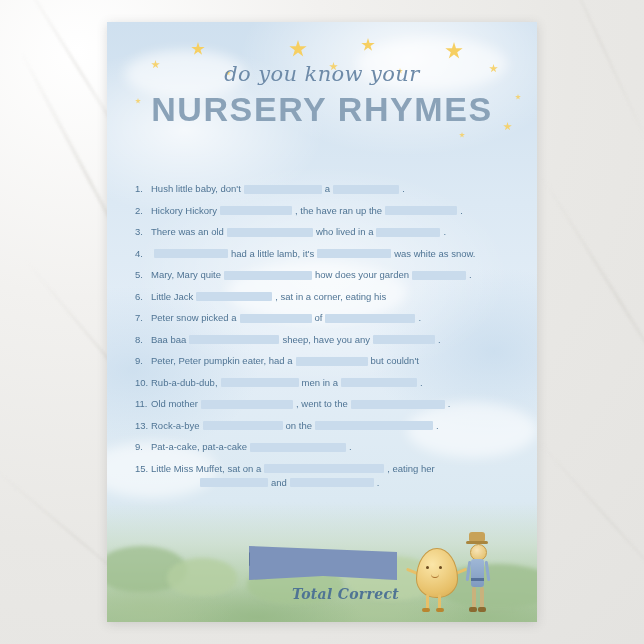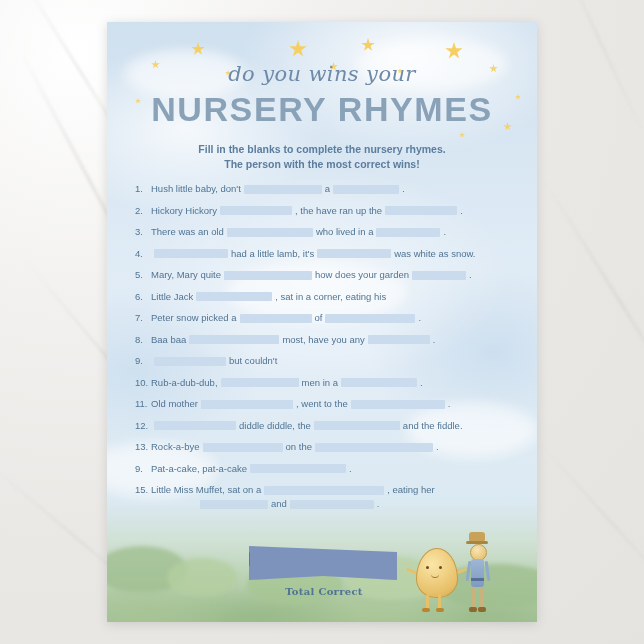--- a/index.html
+++ b/index.html
@@ -372,7 +372,7 @@
     <div class="star xs" style="left:28px;  top:76px;"></div>
 
     <div class="hdr">
-      <div class="hdr-sub">do you wins your</div>
+      <div class="hdr-sub">do you know your</div>
       <div class="hdr-main">NURSERY RHYMES</div>
     </div>
 

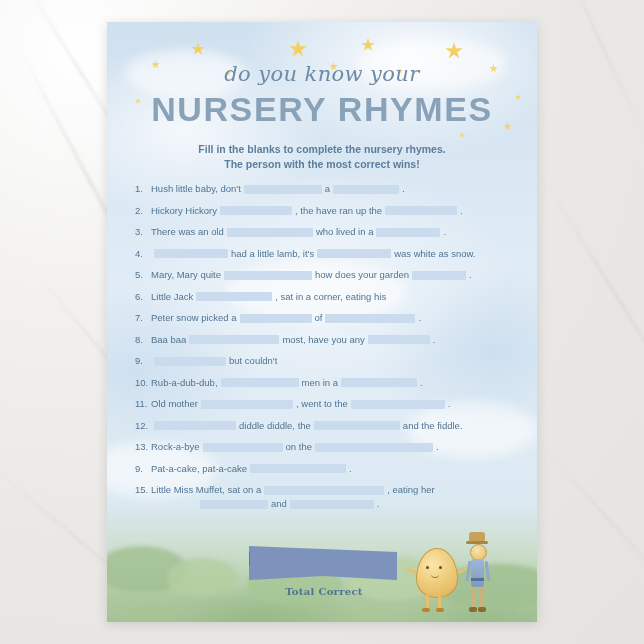--- a/index.html
+++ b/index.html
@@ -376,10 +376,6 @@
       <div class="hdr-main">NURSERY RHYMES</div>
     </div>
 
-    <div class="intro">
-      <div>Fill in the blanks to complete the nursery rhymes.</div>
-      <div>The person with the most correct wins!</div>
-    </div>
 
     <div class="qlist" id="qlist">
         <div class="q">

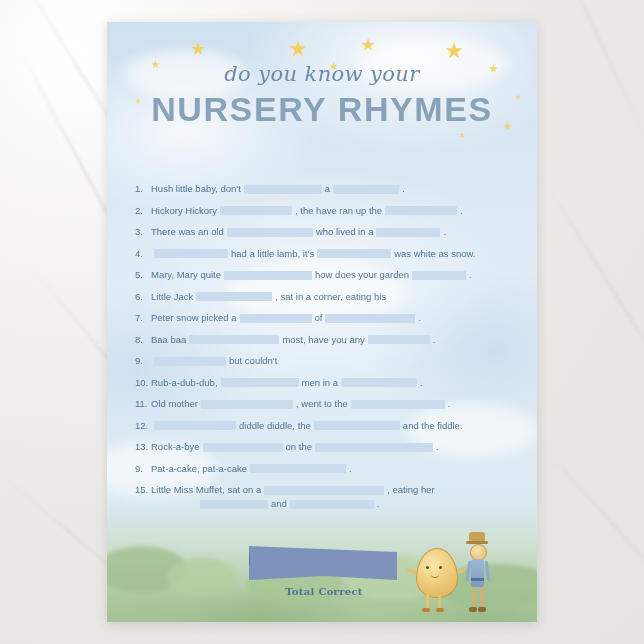--- a/index.html
+++ b/index.html
@@ -435,7 +435,7 @@
           <span class="txt" style="min-width: 16px;">8. </span>
           <span class="txt">Baa baa</span>
           <span class="blank" style="width: 90px;"></span>
-          <span class="txt">most, have you any</span>
+          <span class="txt">sheep, have you any</span>
           <span class="blank" style="width: 62px;"></span>
           <span class="txt">.</span>
         </div>

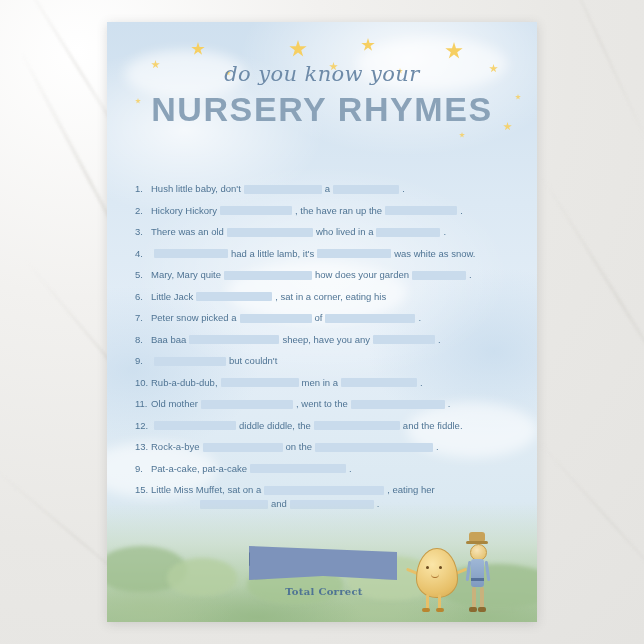--- a/index.html
+++ b/index.html
@@ -441,6 +441,7 @@
         </div>
         <div class="q tall">
           <span class="txt" style="min-width: 16px;">9. </span>
+          <span class="txt">Peter, Peter pumpkin eater, had a</span>
           <span class="blank" style="width: 72px;"></span>
           <span class="txt">but couldn't</span>
         </div>

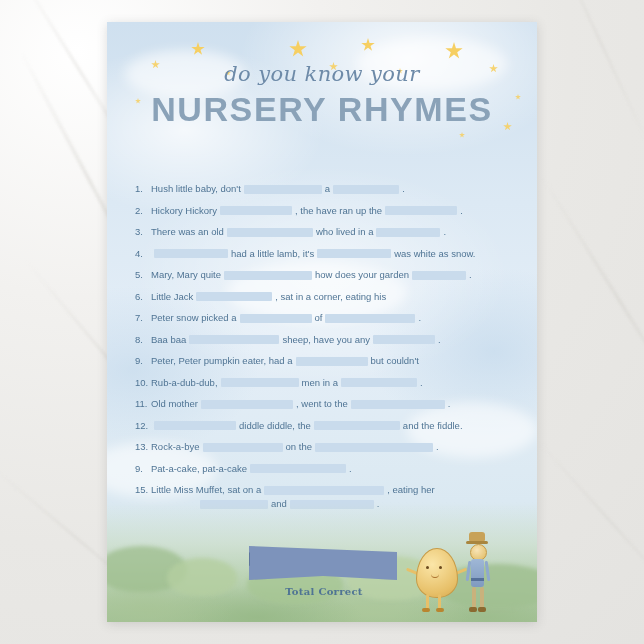--- a/index.html
+++ b/index.html
@@ -460,13 +460,6 @@
           <span class="txt">, went to the</span>
           <span class="blank" style="width: 94px;"></span>
           <span class="txt">.</span>
-        </div>
-        <div class="q">
-          <span class="txt" style="min-width: 16px;">12. </span>
-          <span class="blank" style="width: 82px;"></span>
-          <span class="txt">diddle diddle, the</span>
-          <span class="blank" style="width: 86px;"></span>
-          <span class="txt">and the fiddle.</span>
         </div>
         <div class="q">
           <span class="txt" style="min-width: 16px;">13. </span>

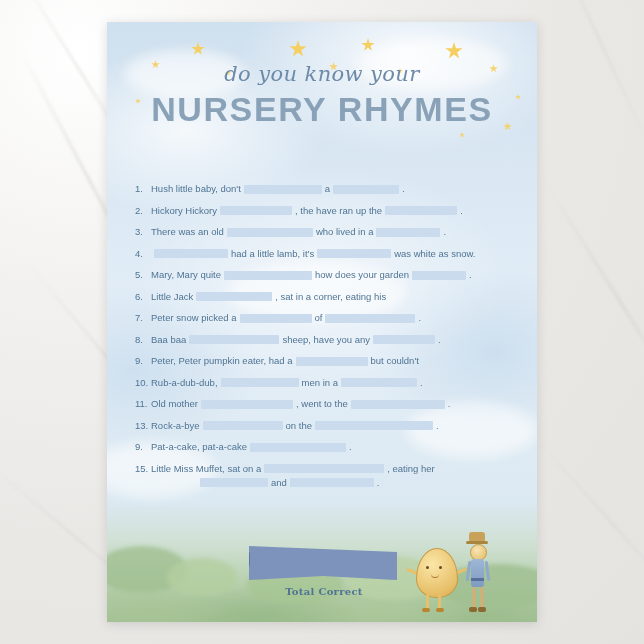--- a/index.html
+++ b/index.html
@@ -193,10 +193,12 @@
   .total-label {
     margin-top: 6px;
     font-family: "DejaVu Serif", serif;
+    font-style: italic;
     font-weight: bold;
-    font-size: 10px;
+    font-size: 14px;
     color: #4f7494;
     letter-spacing: .3px;
+    text-align: right;
   }
 
   

